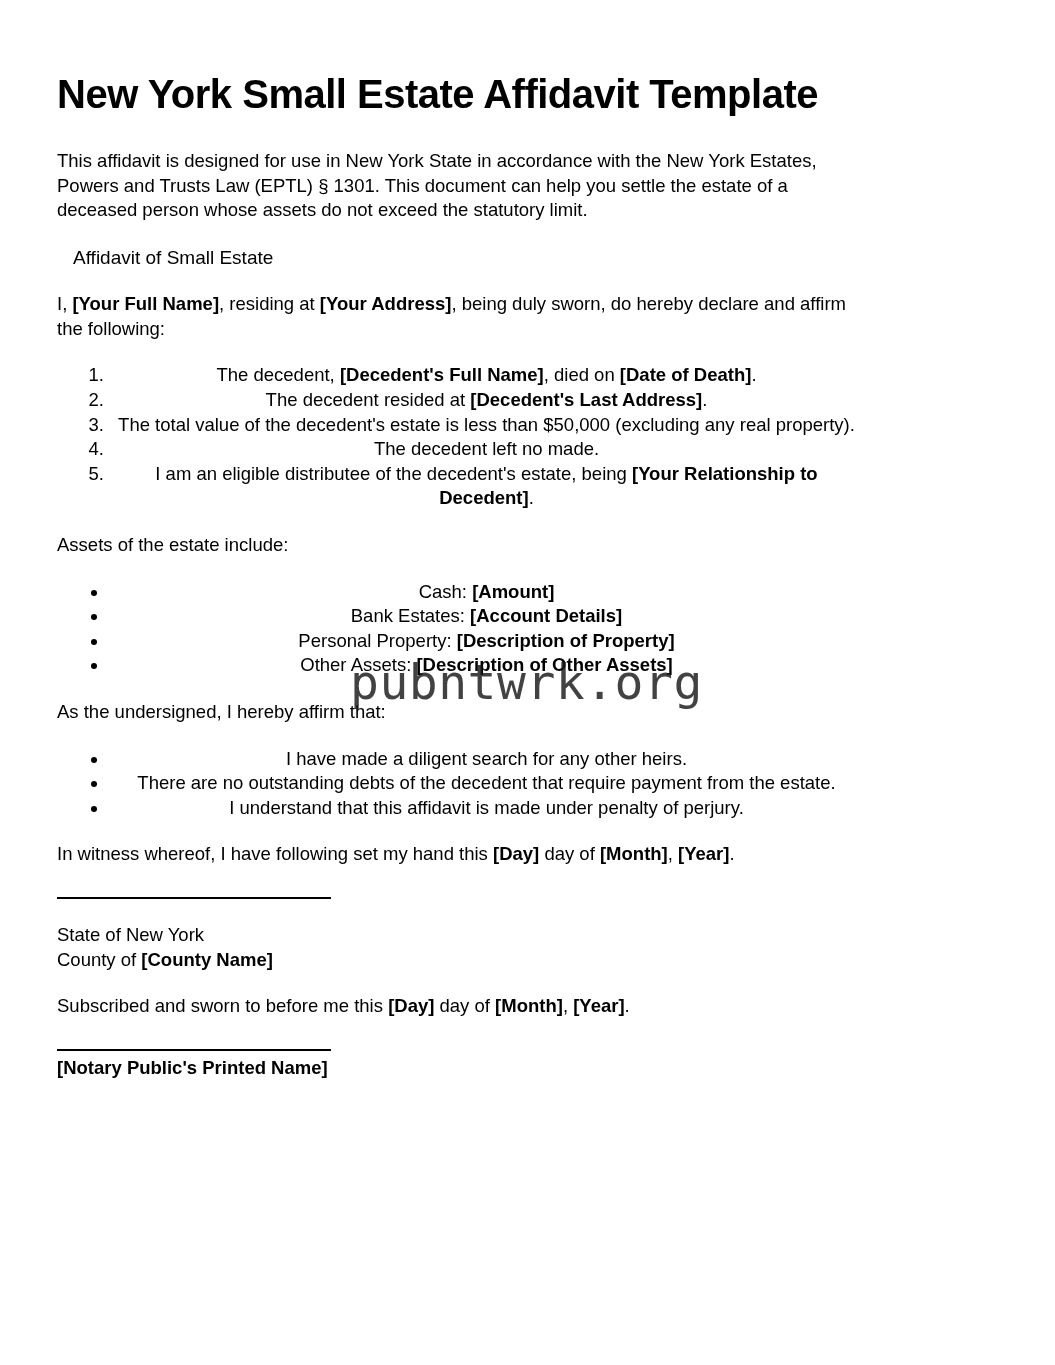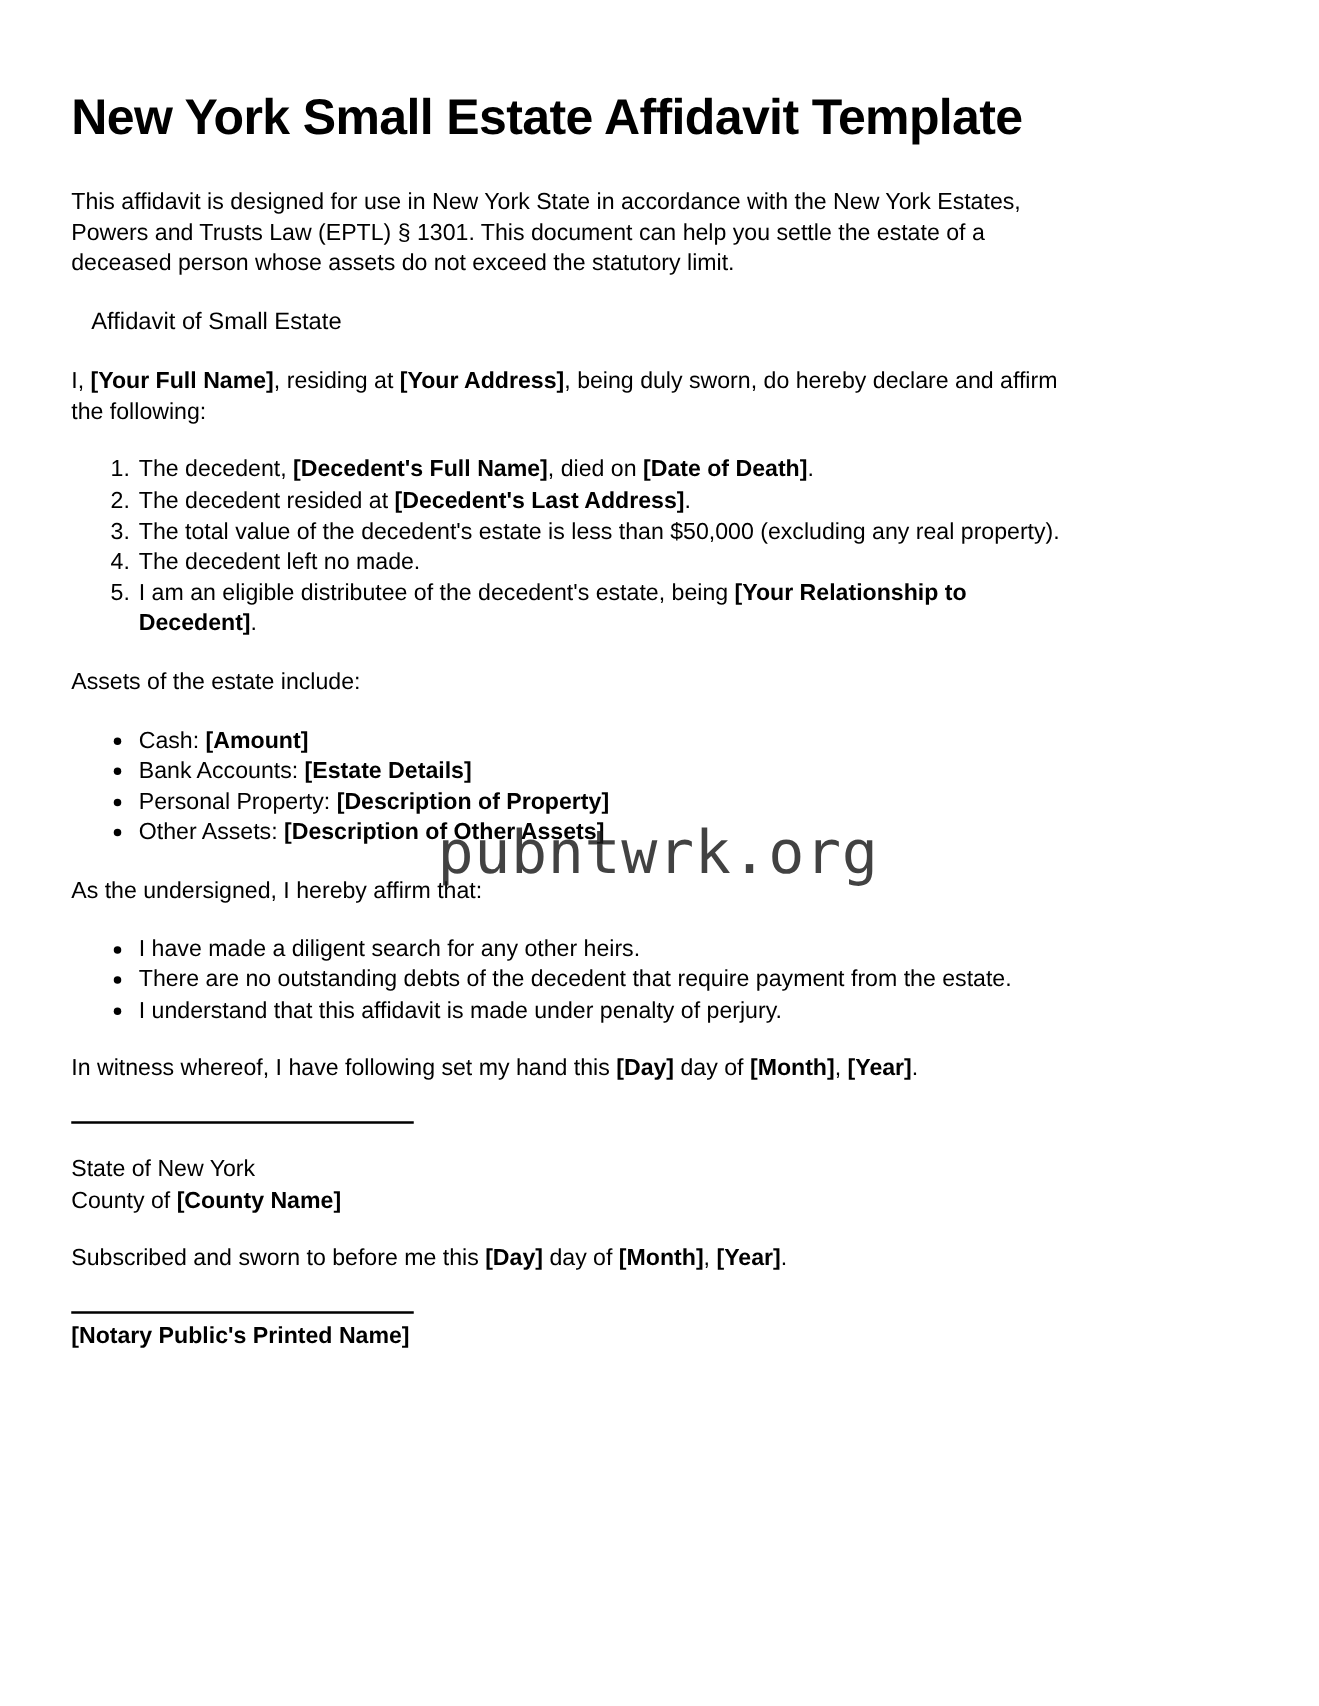--- a/index.html
+++ b/index.html
@@ -29,7 +29,7 @@
   }
   p.para { margin: 0 0 22px 0; }
   ol.num-list, ul.bullet-list { margin: 0 0 22px 0; padding-left: 52px; }
-  ol.num-list li, ul.bullet-list li { margin: 0; padding-left: 2px; }
+  ol.num-list li, ul.bullet-list li { margin: 0; padding-left: 2px; text-align: center; }
   strong { font-weight: 700; }
   .gap-top { margin-top: 30px; }
   .sig-block { margin-bottom: 24px; }

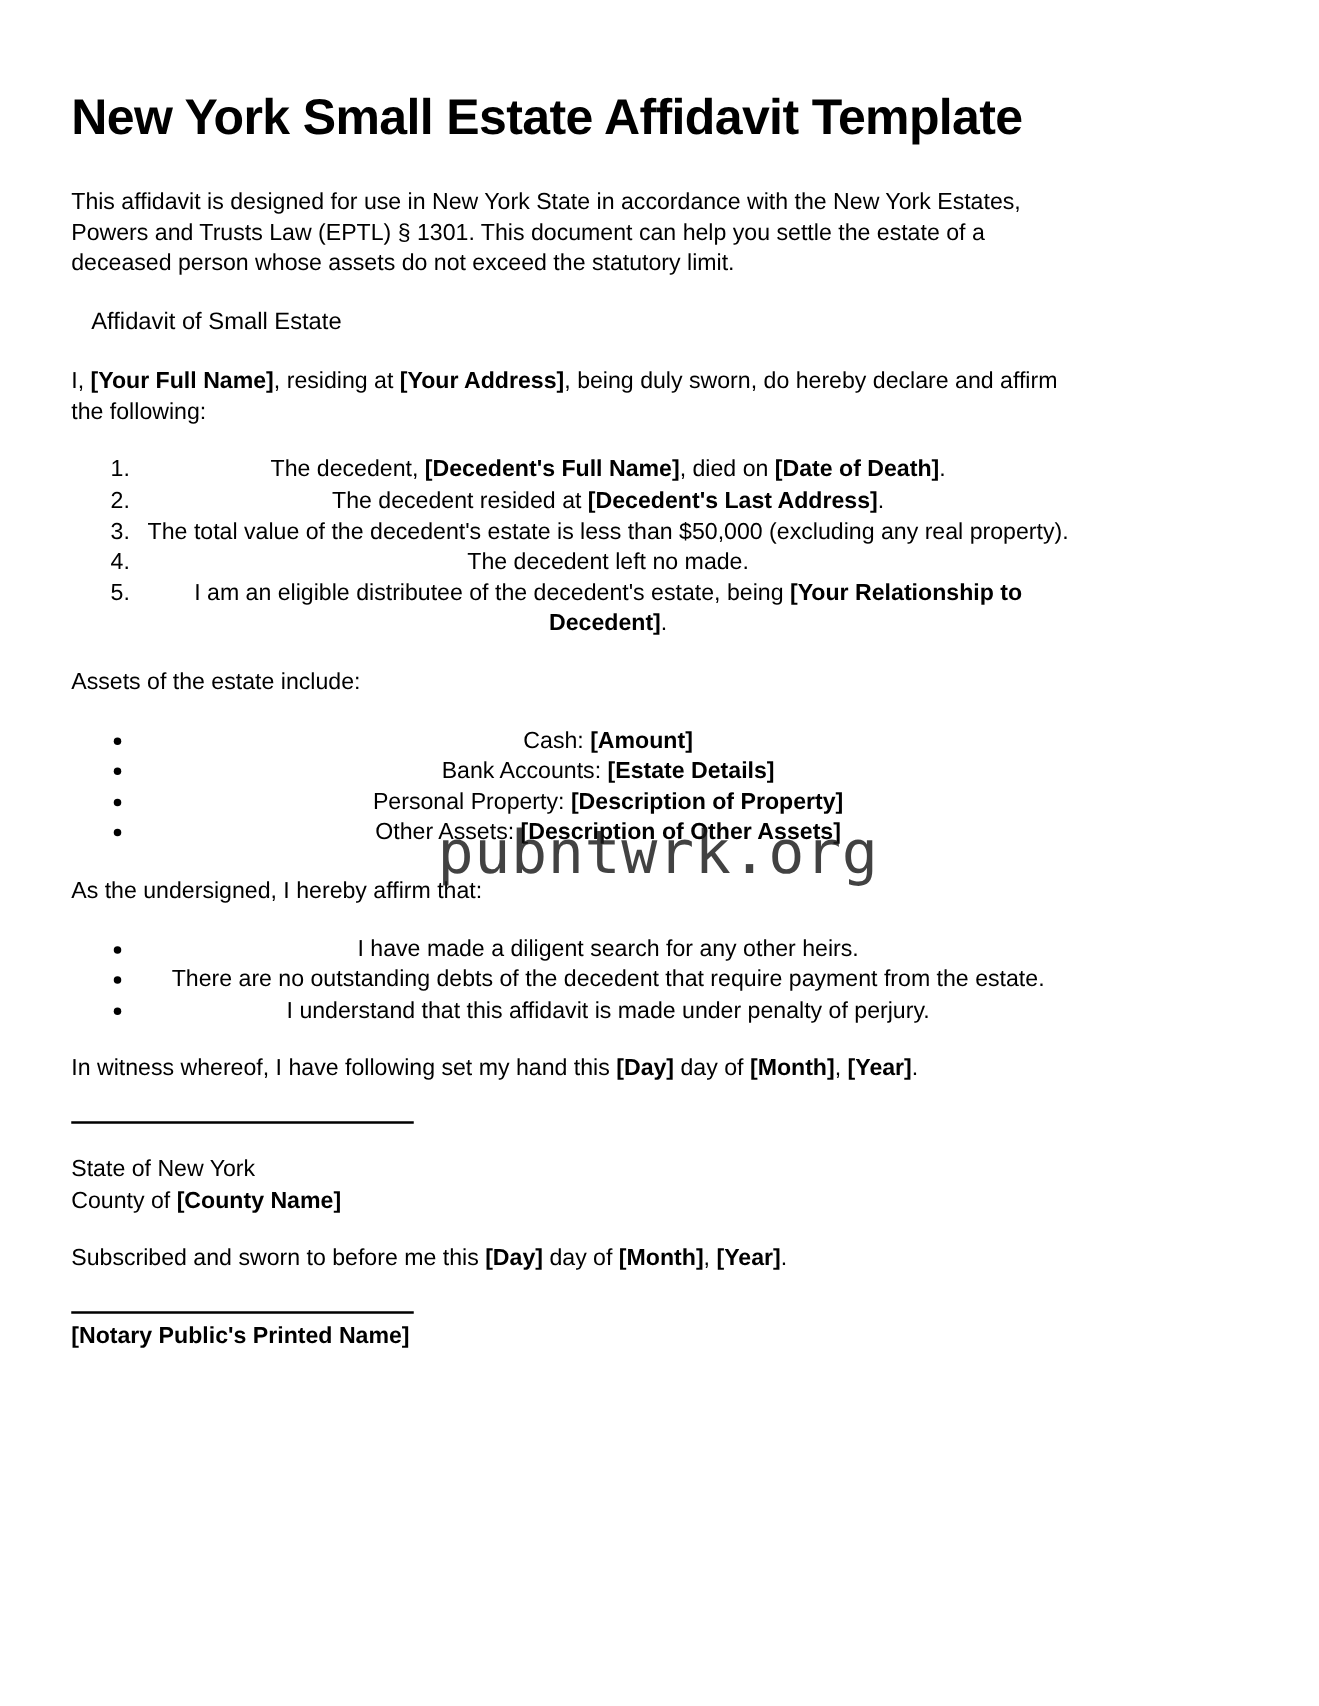--- a/index.html
+++ b/index.html
@@ -84,7 +84,7 @@
 
     <ul class="bullet-list">
       <li><span>Cash: </span><strong>[Amount]</strong></li>
-      <li><span>Bank Accounts: </span><strong>[Estate Details]</strong></li>
+      <li><span>Bank Estates: </span><strong>[Estate Details]</strong></li>
       <li><span>Personal Property: </span><strong>[Description of Property]</strong></li>
       <li><span>Other Assets: </span><strong>[Description of Other Assets]</strong></li>
     </ul>

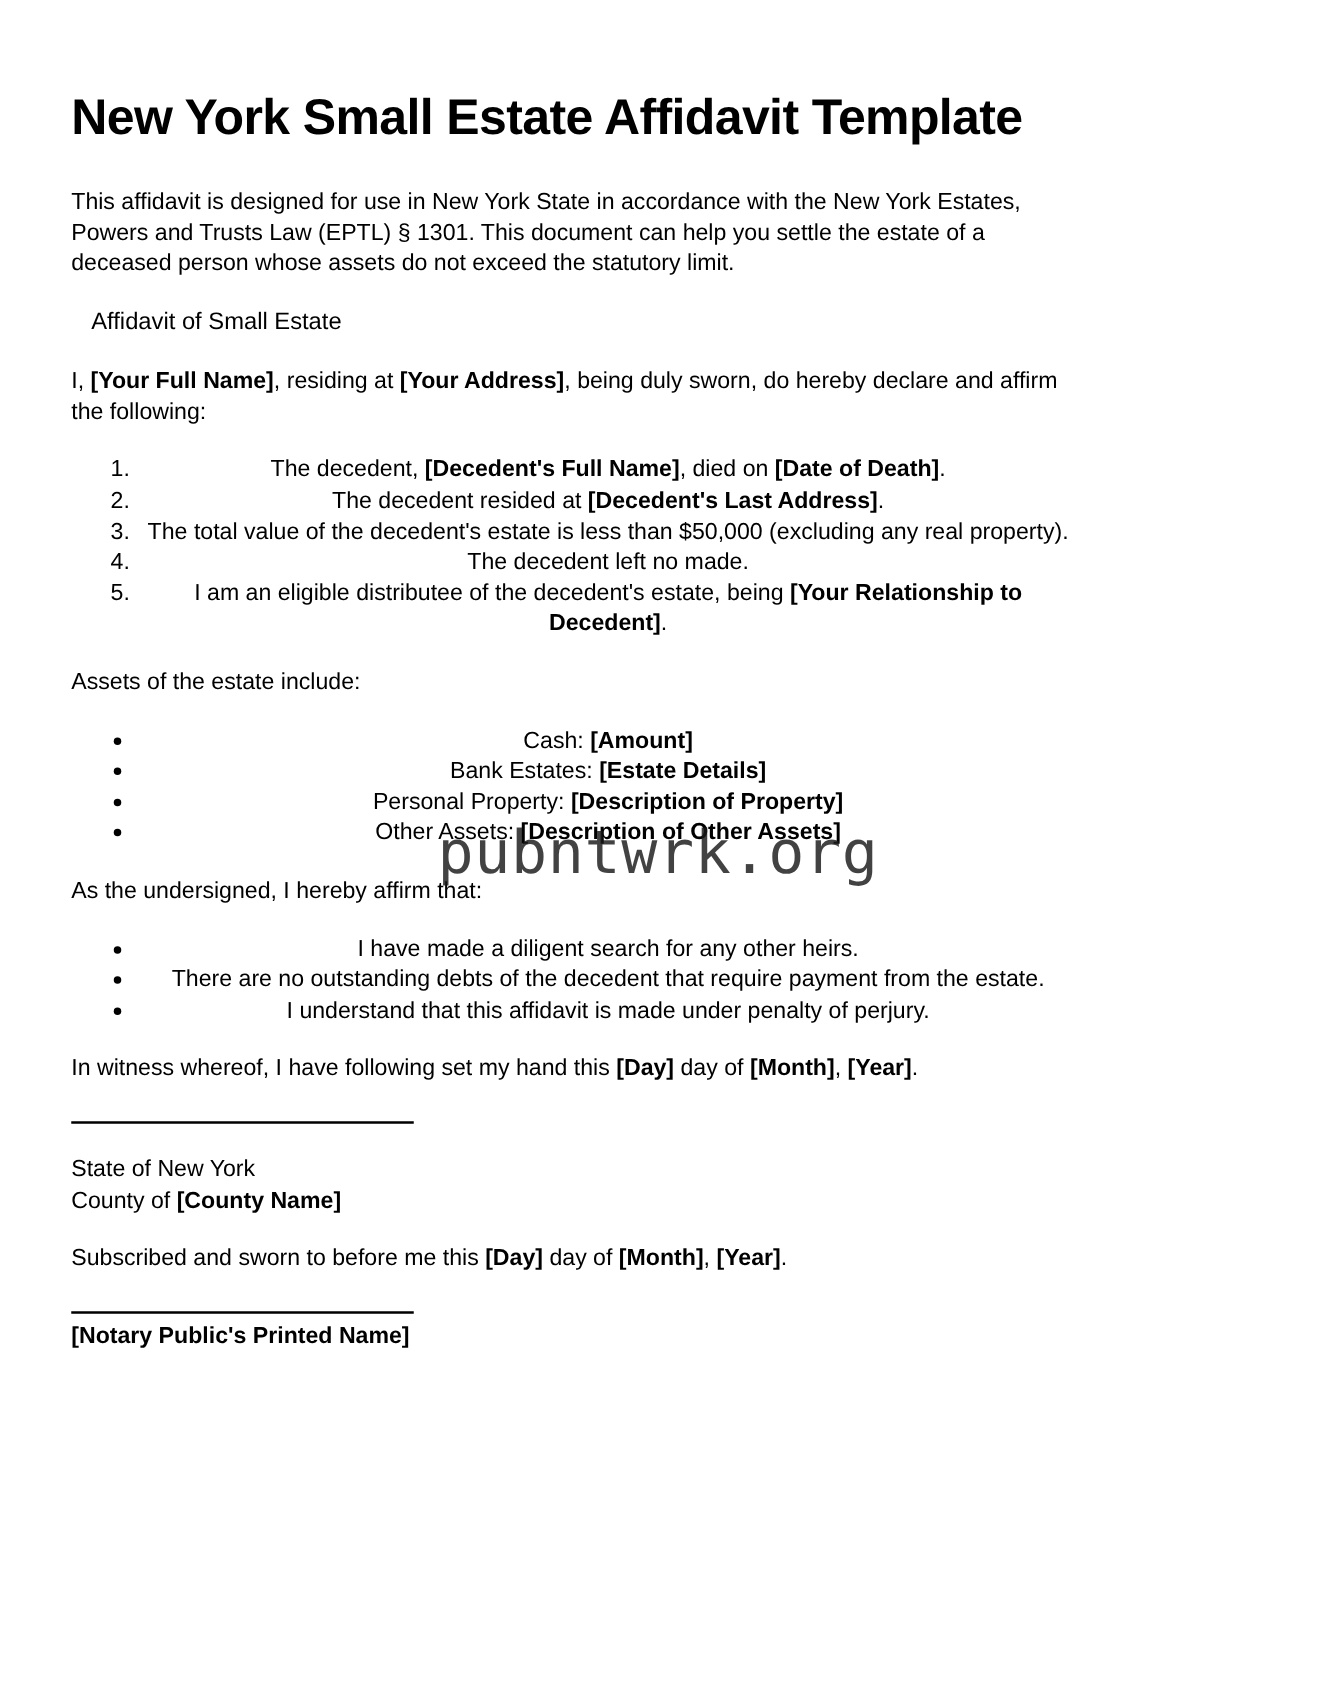--- a/index.html
+++ b/index.html
@@ -84,7 +84,7 @@
 
     <ul class="bullet-list">
       <li><span>Cash: </span><strong>[Amount]</strong></li>
-      <li><span>Bank Estates: </span><strong>[Estate Details]</strong></li>
+      <li><span>Bank Estates: </span><strong>[Account Details]</strong></li>
       <li><span>Personal Property: </span><strong>[Description of Property]</strong></li>
       <li><span>Other Assets: </span><strong>[Description of Other Assets]</strong></li>
     </ul>

